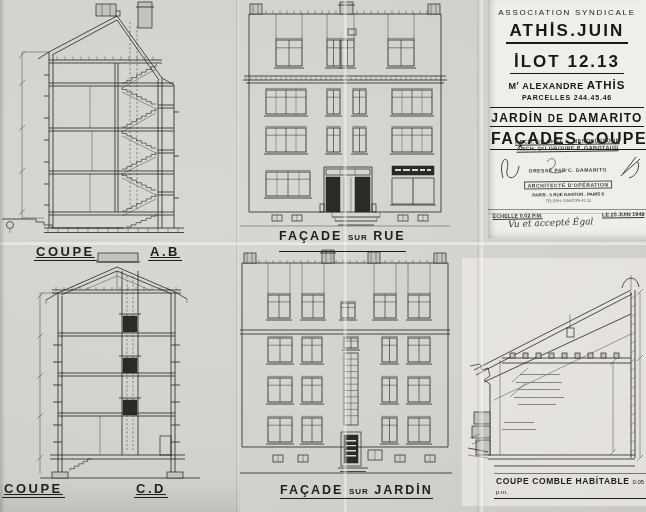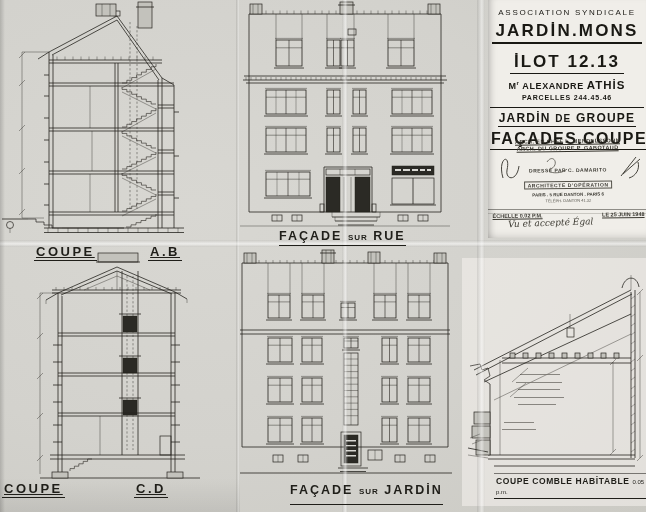--- a/index.html
+++ b/index.html
@@ -743,7 +743,7 @@
 
   <div class="tb">
     <div class="tb-assoc">ASSOCIATION SYNDICALE</div>
-    <div><span class="tb-city">JARDİN.MONS</span></div>
+    <div><span class="tb-city">ATHİS.JUIN</span></div>
     <div><span class="tb-ilot">İLOT 12.13</span></div>
     <div class="tb-owner">
       <span>M</span><sup>r</sup>

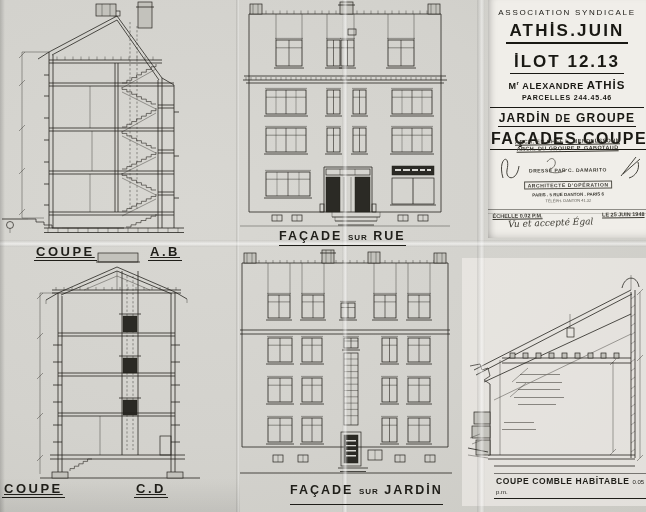--- a/index.html
+++ b/index.html
@@ -756,7 +756,7 @@
       <span class="tb-maison">
         <span>JARDİN</span>
         <span class="sm">DE</span>
-        <span>GROUPE</span>
+        <span>DAMARITO</span>
       </span>
     </div>
     <div><span class="tb-fc">FAÇADES.COUPES</span></div>

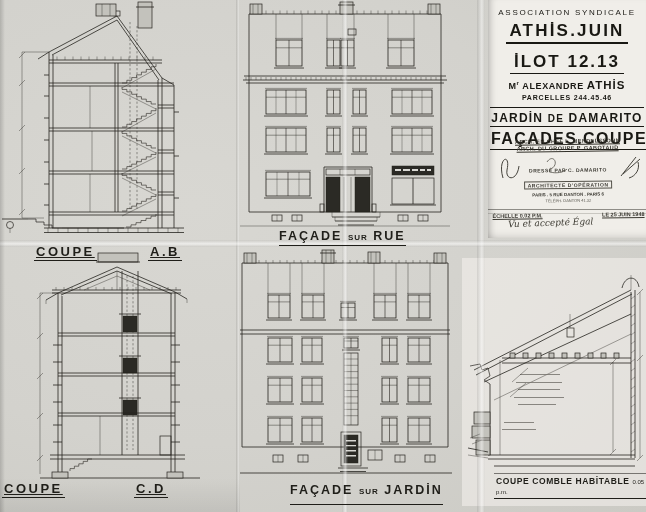--- a/index.html
+++ b/index.html
@@ -26,7 +26,7 @@
   .u{border-bottom:1.7px solid #1f1e19;padding:0 2px 1px 2px;text-decoration:underline;}
   .lbl-ab{left:34px;top:244px;width:148px;display:flex;justify-content:space-between;font-size:13px;letter-spacing:2.5px;}
   .lbl-cd{left:2px;top:481px;width:166px;display:flex;justify-content:space-between;font-size:13px;letter-spacing:2.5px;}
-  .lbl-rue{left:279px;top:229px;font-size:12.5px;letter-spacing:2px;border-bottom:1.7px solid #1f1e19;padding-bottom:2px;}
+  .lbl-rue{left:279px;top:229px;font-size:12.5px;letter-spacing:2px;border-bottom:1.7px solid #1f1e19;padding-bottom:8px;}
   .lbl-jardin{left:290px;top:483px;font-size:12.5px;letter-spacing:2px;border-bottom:1.7px solid #1f1e19;padding-bottom:7px;}
   .lbl .sur{font-size:8px;letter-spacing:1px;font-weight:bold;}
   .lbl-comble{left:494px;top:473px;width:150px;font-size:8.5px;letter-spacing:.6px;

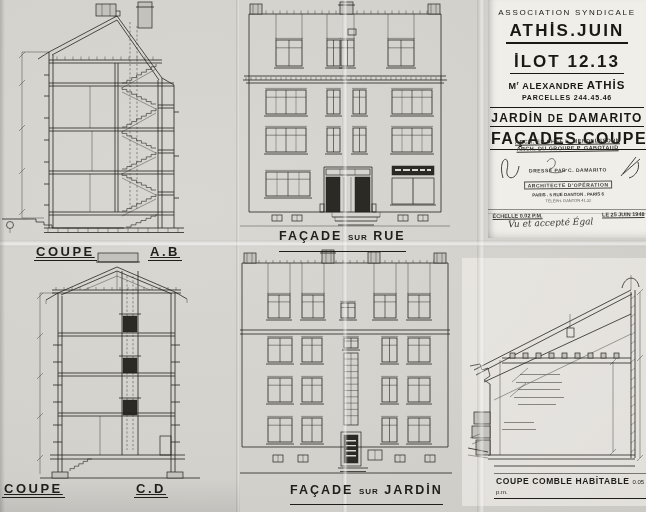--- a/index.html
+++ b/index.html
@@ -27,7 +27,7 @@
   .lbl-ab{left:34px;top:244px;width:148px;display:flex;justify-content:space-between;font-size:13px;letter-spacing:2.5px;}
   .lbl-cd{left:2px;top:481px;width:166px;display:flex;justify-content:space-between;font-size:13px;letter-spacing:2.5px;}
   .lbl-rue{left:279px;top:229px;font-size:12.5px;letter-spacing:2px;border-bottom:1.7px solid #1f1e19;padding-bottom:8px;}
-  .lbl-jardin{left:290px;top:483px;font-size:12.5px;letter-spacing:2px;border-bottom:1.7px solid #1f1e19;padding-bottom:7px;}
+  .lbl-jardin{left:280px;top:483px;font-size:12.5px;letter-spacing:2px;border-bottom:1.7px solid #1f1e19;padding-bottom:1px;}
   .lbl .sur{font-size:8px;letter-spacing:1px;font-weight:bold;}
   .lbl-comble{left:494px;top:473px;width:150px;font-size:8.5px;letter-spacing:.6px;
     border-bottom:1.4px solid #1f1e19;border-top:.8px solid rgba(31,30,25,.55);padding:2px 0 2px 2px;}

